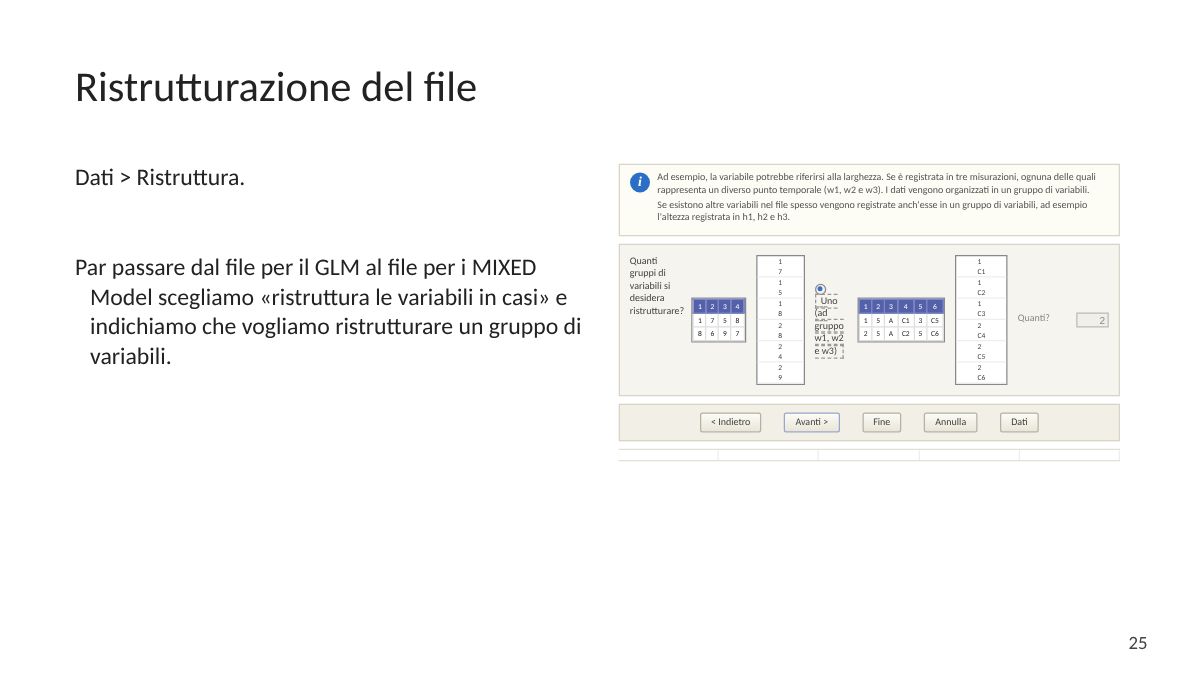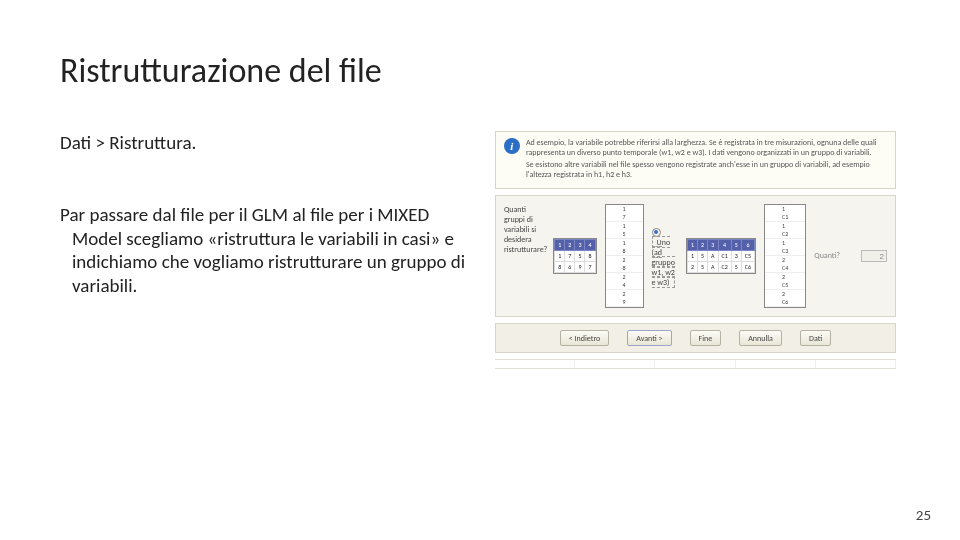--- a/index.html
+++ b/index.html
@@ -35,7 +35,7 @@
   .btn.primary { border-color: #9aa7c9; }
   .data-strip { height: 10px; background: #fff; border-top: 1px solid #e2dfd3; border-bottom: 1px solid #e2dfd3; display: flex; font-size: 7px; color: #777; }
   .data-strip span { flex: 1; text-align: center; border-right: 1px solid #eee; }
-  .pagenum { position: absolute; bottom: 16px; right: 25px; font-size: 15px; color: #444; }
+  .pagenum { position: absolute; bottom: 16px; right: 38px; font-size: 15px; color: #444; }
 </style>
 </head>
 <body>

